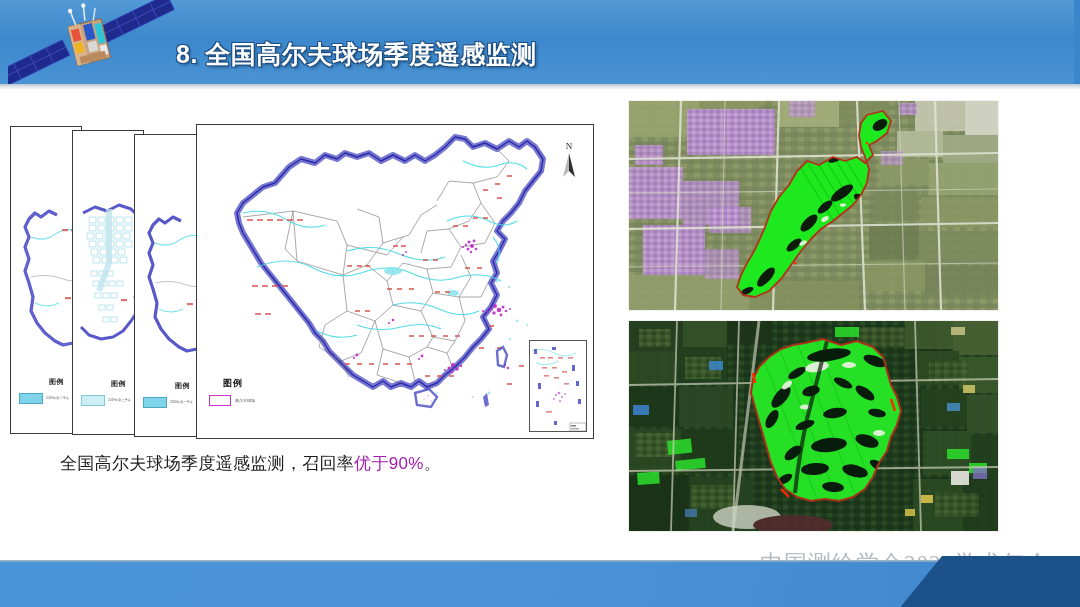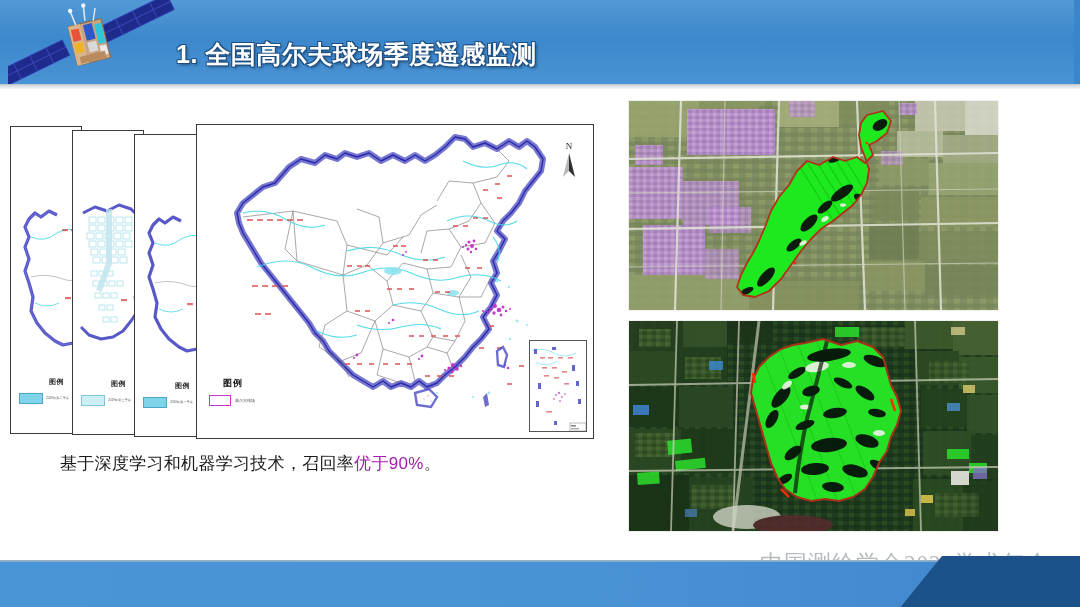--- a/index.html
+++ b/index.html
@@ -170,7 +170,7 @@
       </svg>
     </div>
 
-    <div class="header-title">1. 全国高尔夫球场季度遥感监测</div>
+    <div class="header-title">8. 全国高尔夫球场季度遥感监测</div>
     <div class="right-edge-strip"></div>
   </div>
   <div class="header-underline"></div>

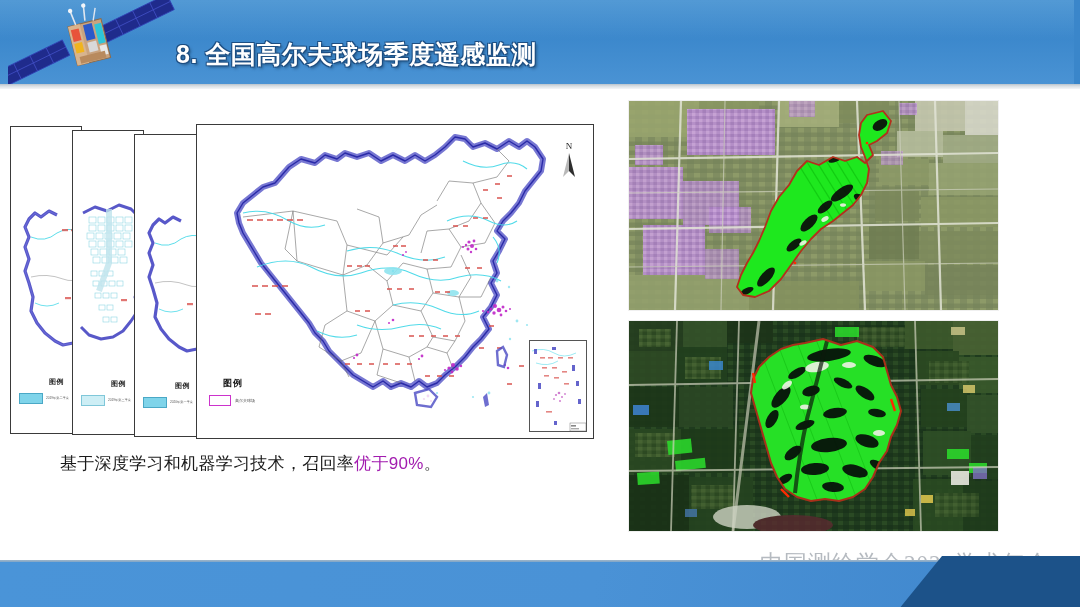--- a/index.html
+++ b/index.html
@@ -514,7 +514,7 @@
   </div>
 
   <div class="caption">
-    <span>基于深度学习和机器学习技术，召回率</span><span class="hl">优于90%</span><span>。</span>
+    <span>全国高尔夫球场季度遥感监测，召回率</span><span class="hl">优于90%</span><span>。</span>
   </div>
 
   <div class="sat-img img-top">

